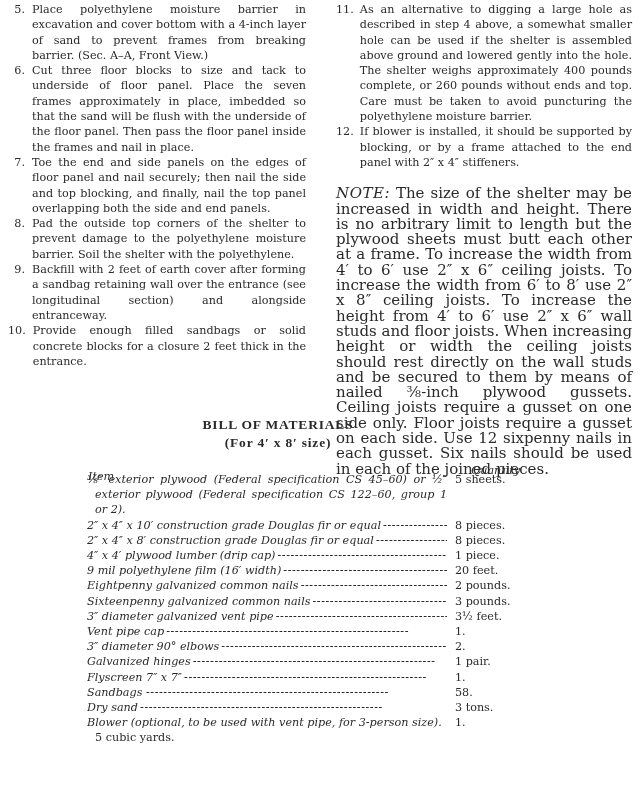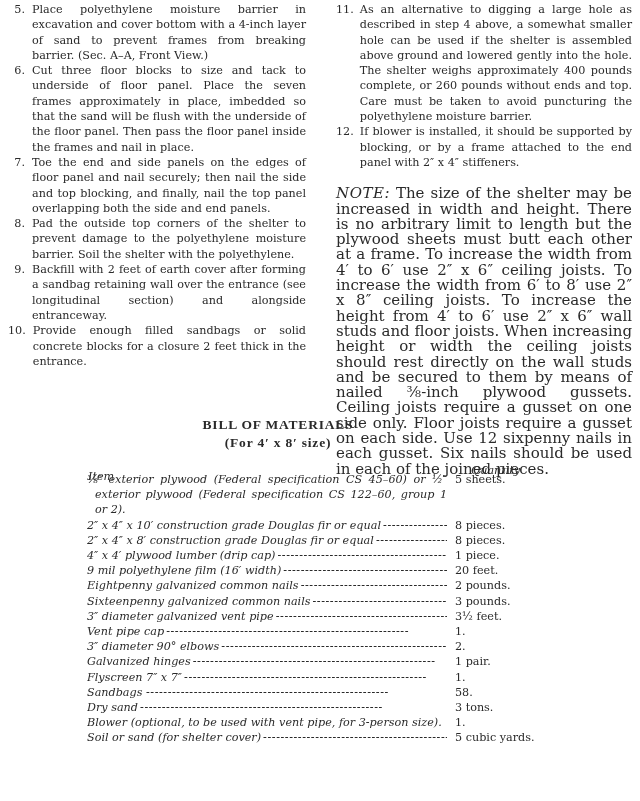--- a/index.html
+++ b/index.html
@@ -162,7 +162,6 @@
         <span class="qty">1.</span>
       </div>
       <div class="row">
-        <span class="item leader">Soil or sand (for shelter cover)</span>
         <span class="qty">5 cubic yards.</span>
       </div>
     </div>

